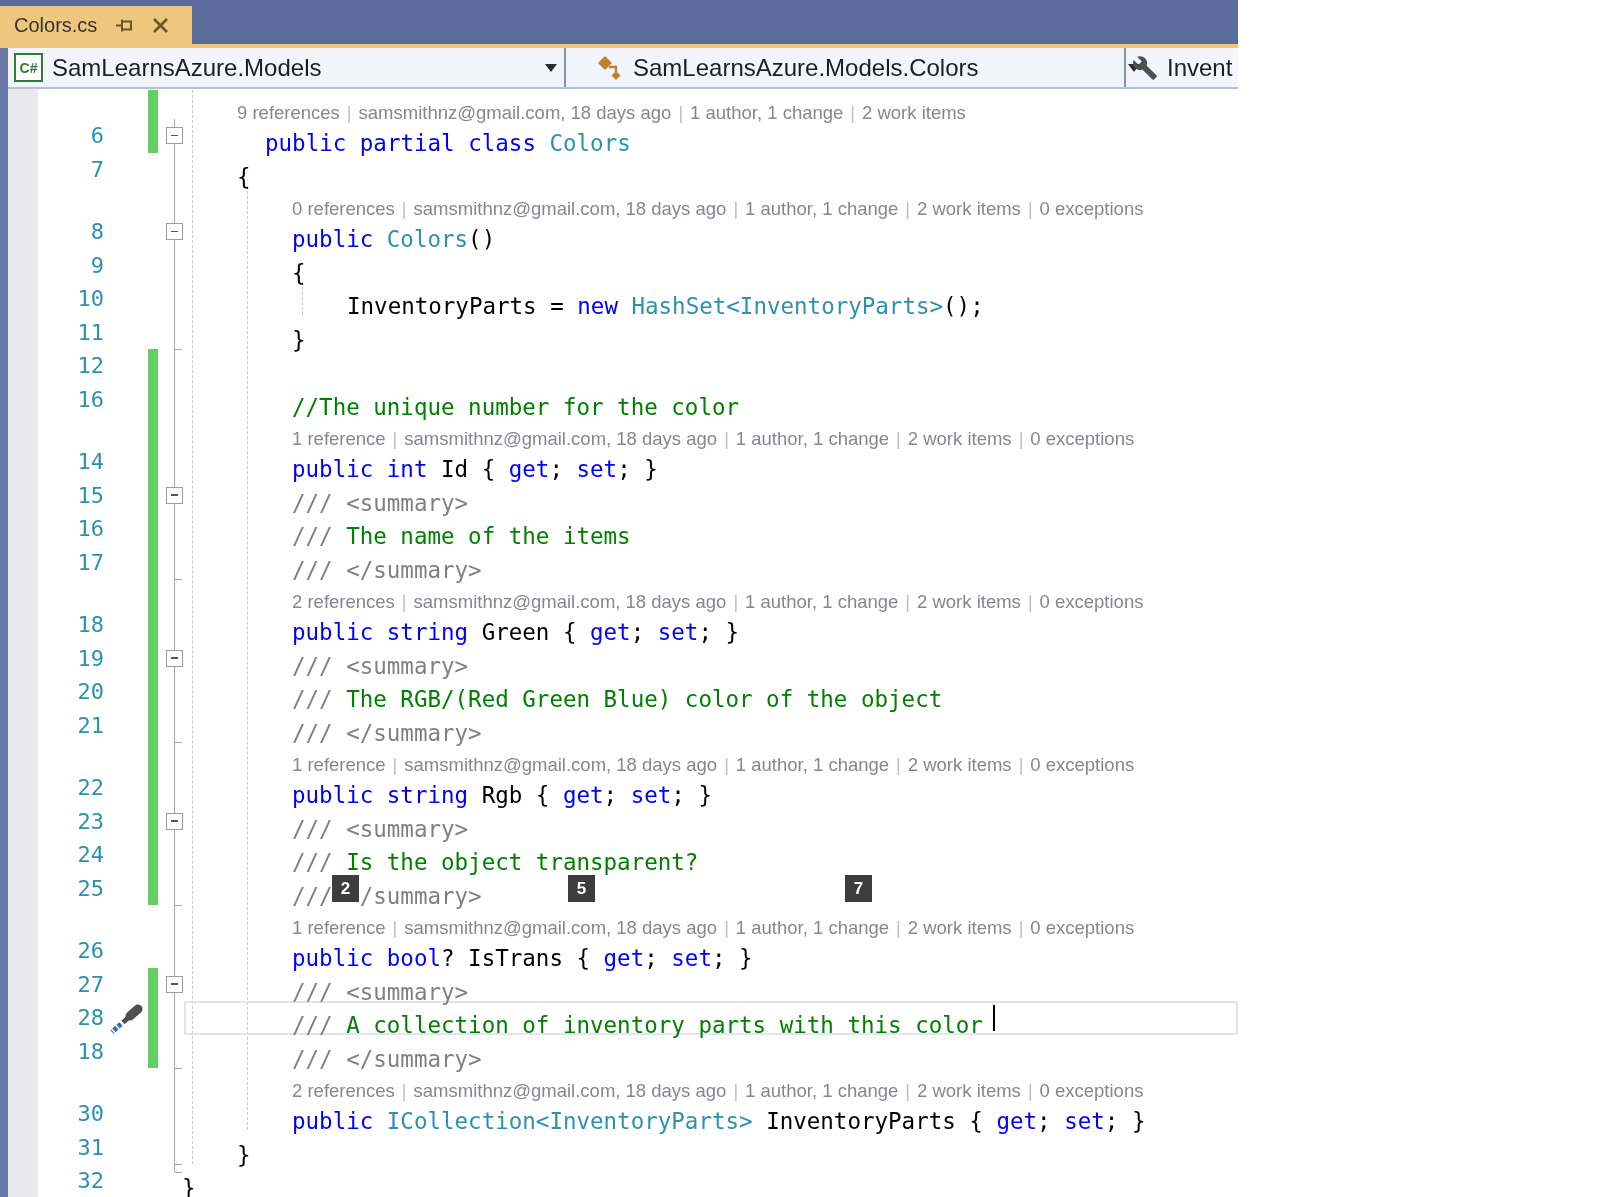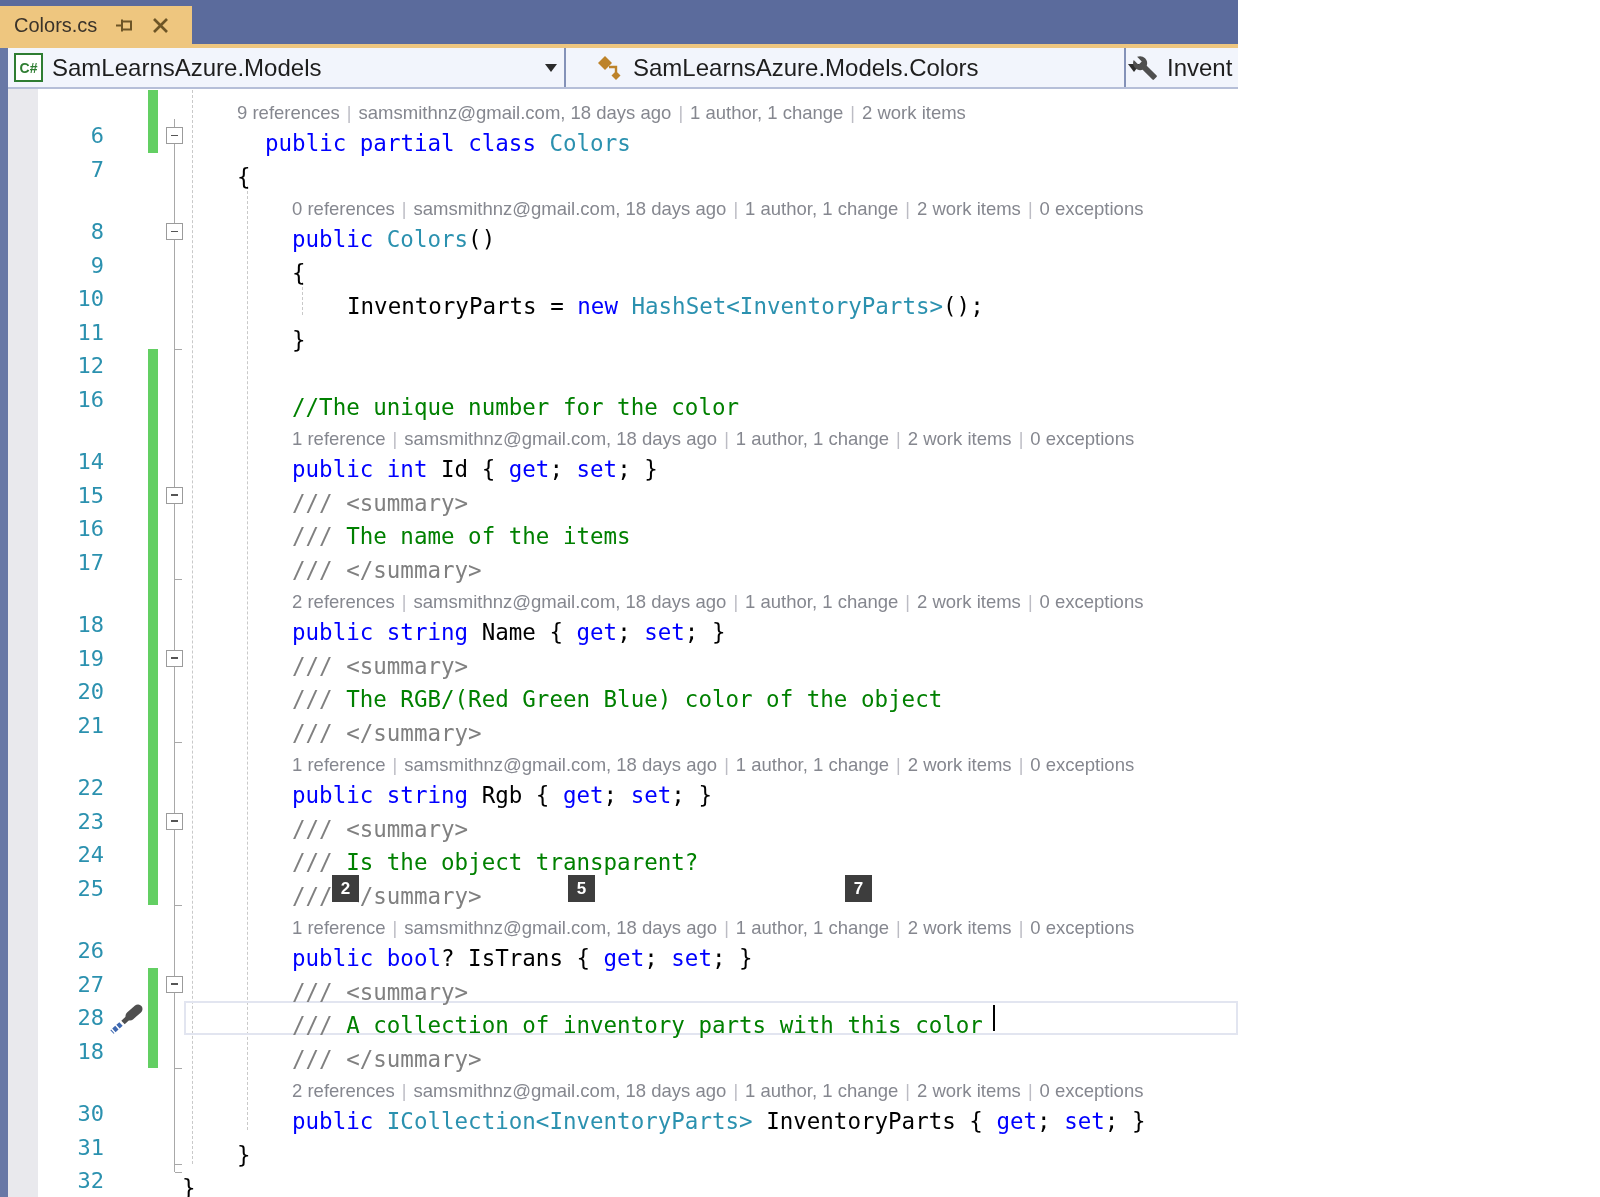--- a/index.html
+++ b/index.html
@@ -236,7 +236,7 @@
         <div class="row code marked">
           <div class="bar"></div>
           <div class="ln">18</div>
-          <div class="content" style="padding-left: 110px;"><span class="tok-k">public</span><span class="tok-p"> </span><span class="tok-k">string</span><span class="tok-p"> Name { </span><span class="tok-k">get</span><span class="tok-p">; </span><span class="tok-k">set</span><span class="tok-p">; }</span></div>
+          <div class="content" style="padding-left: 110px;"><span class="tok-k">public</span><span class="tok-p"> </span><span class="tok-k">string</span><span class="tok-p"> Green { </span><span class="tok-k">get</span><span class="tok-p">; </span><span class="tok-k">set</span><span class="tok-p">; }</span></div>
         </div>
         <div class="row code marked">
           <div class="bar"></div>

